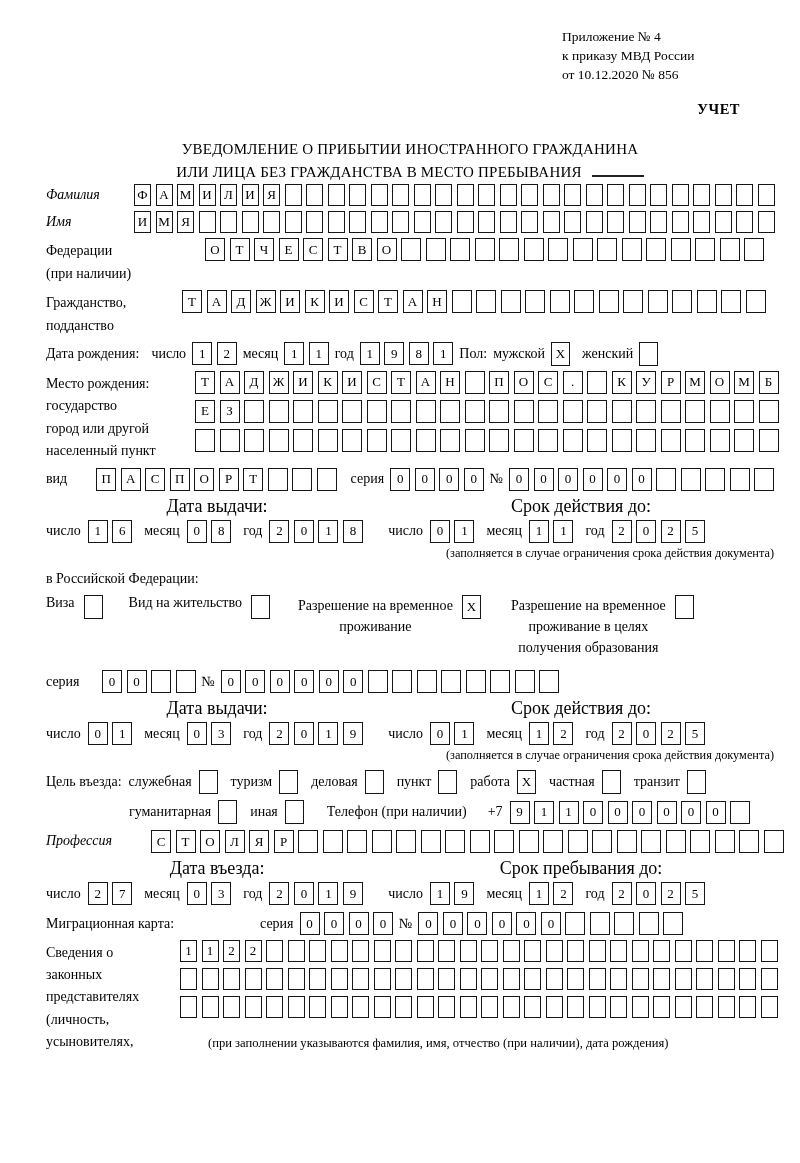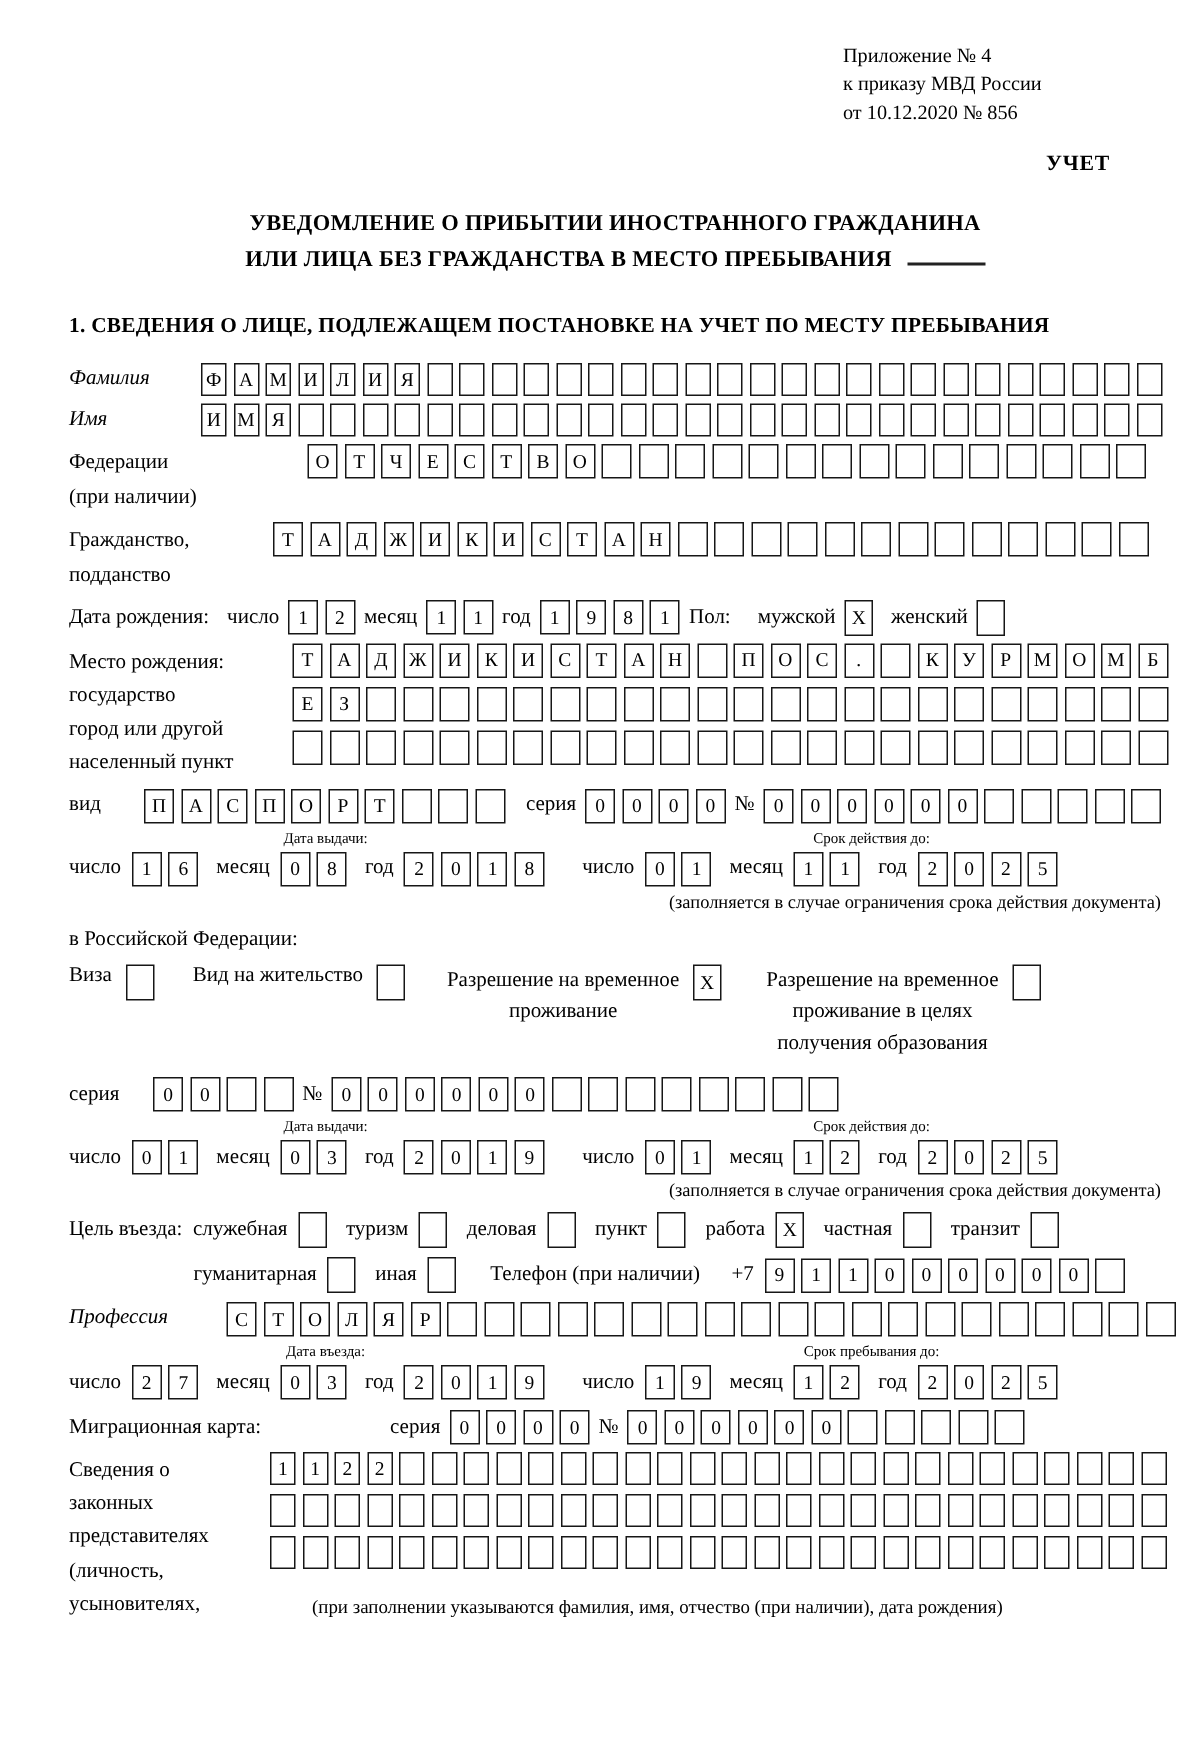--- a/index.html
+++ b/index.html
@@ -11,7 +11,7 @@
   .hdr .rev{font-size:12.5px;margin-top:4px;line-height:1.35;}
   .forma{text-align:right;padding-right:34px;font-weight:bold;font-size:14.5px;margin-top:16px;letter-spacing:.5px;}
 
-  .title{text-align:center;font-weight:bold;font-size:15px;line-height:1.55;margin-top:20px;letter-spacing:.2px;}
+  .title{text-align:center;font-weight:normal;font-size:15px;line-height:1.55;margin-top:20px;letter-spacing:.2px;}
   .blankline{display:inline-block;width:52px;border-bottom:2px solid #222;height:.95em;margin-left:10px;}
 
   .sec1{font-weight:bold;font-size:14.2px;margin-top:24px;margin-bottom:16px;letter-spacing:.2px;}

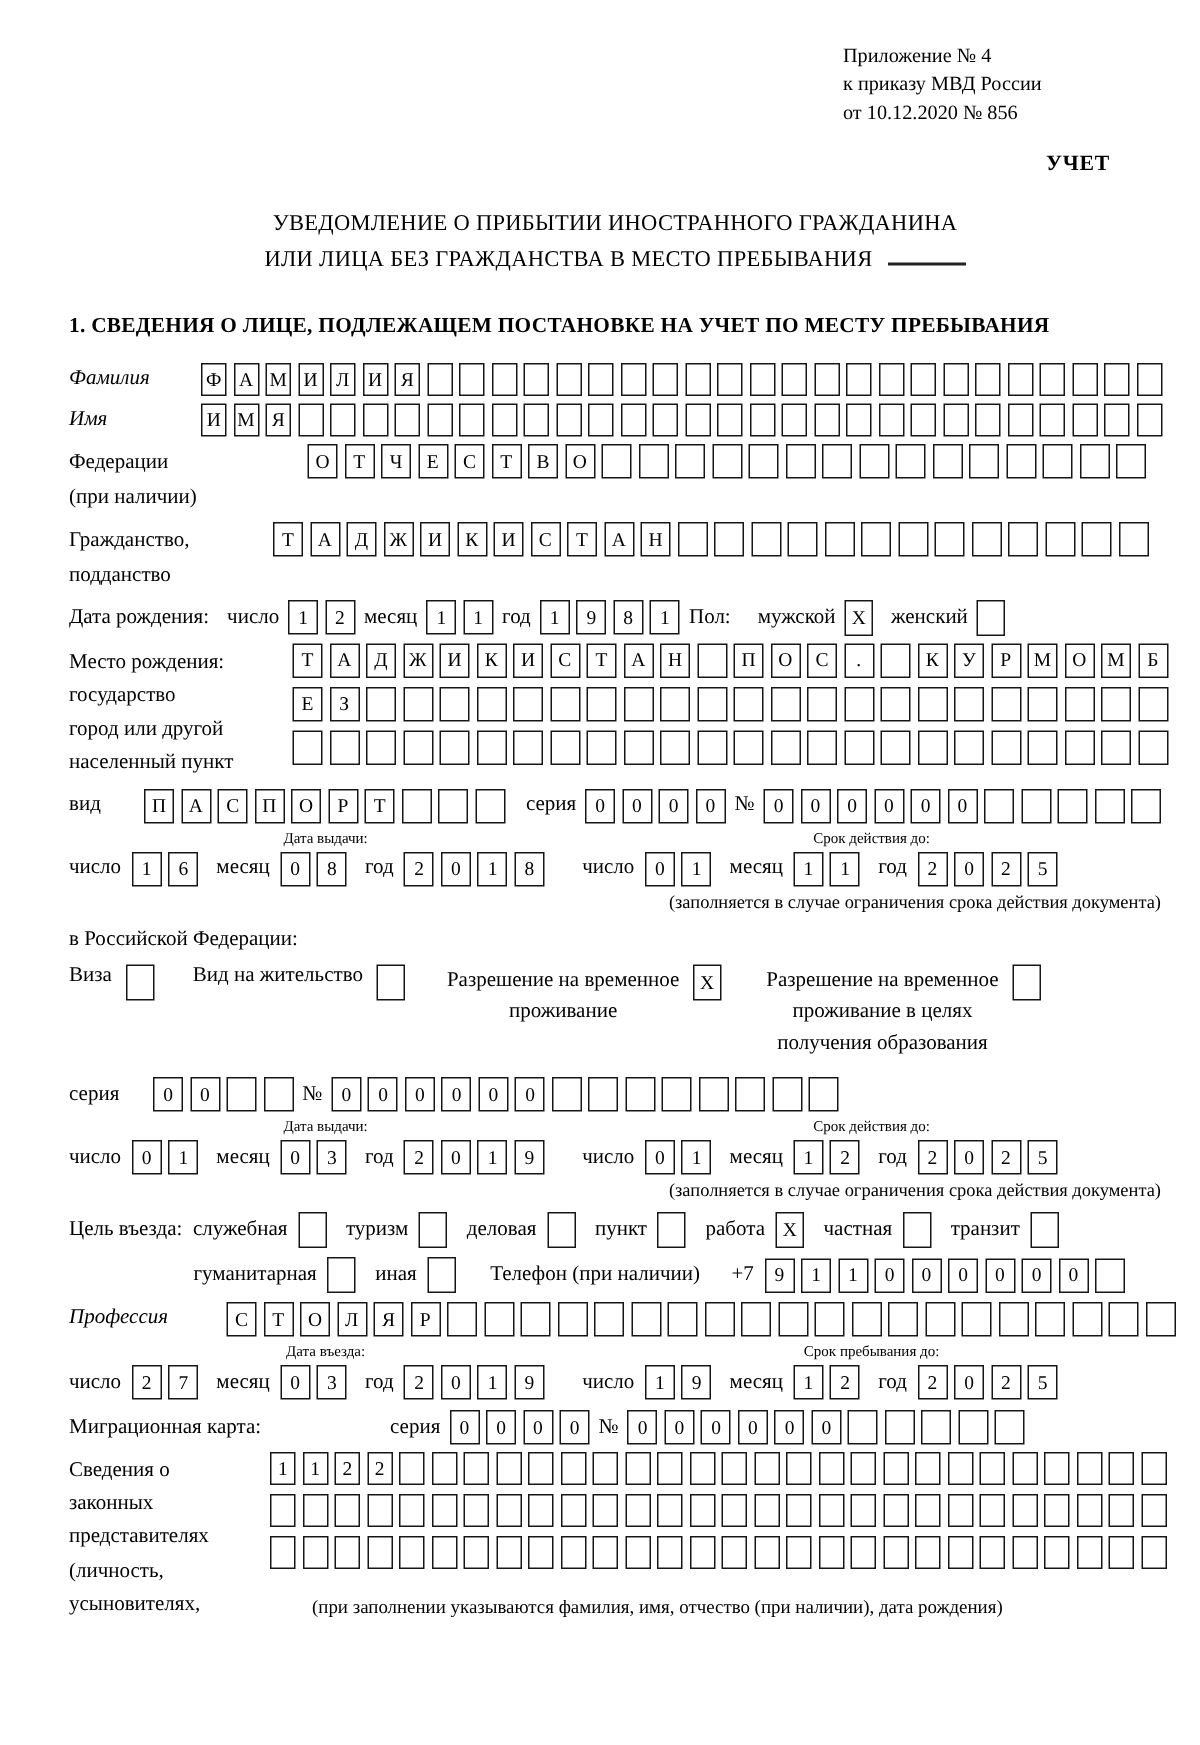--- a/index.html
+++ b/index.html
@@ -82,7 +82,6 @@
     </div>
   </div>
 
-  <div class="sec1">1. СВЕДЕНИЯ О ЛИЦЕ, ПОДЛЕЖАЩЕМ ПОСТАНОВКЕ НА УЧЕТ ПО МЕСТУ ПРЕБЫВАНИЯ</div>
 
   <div class="row">
     <span class="lbl w88">Фамилия</span>

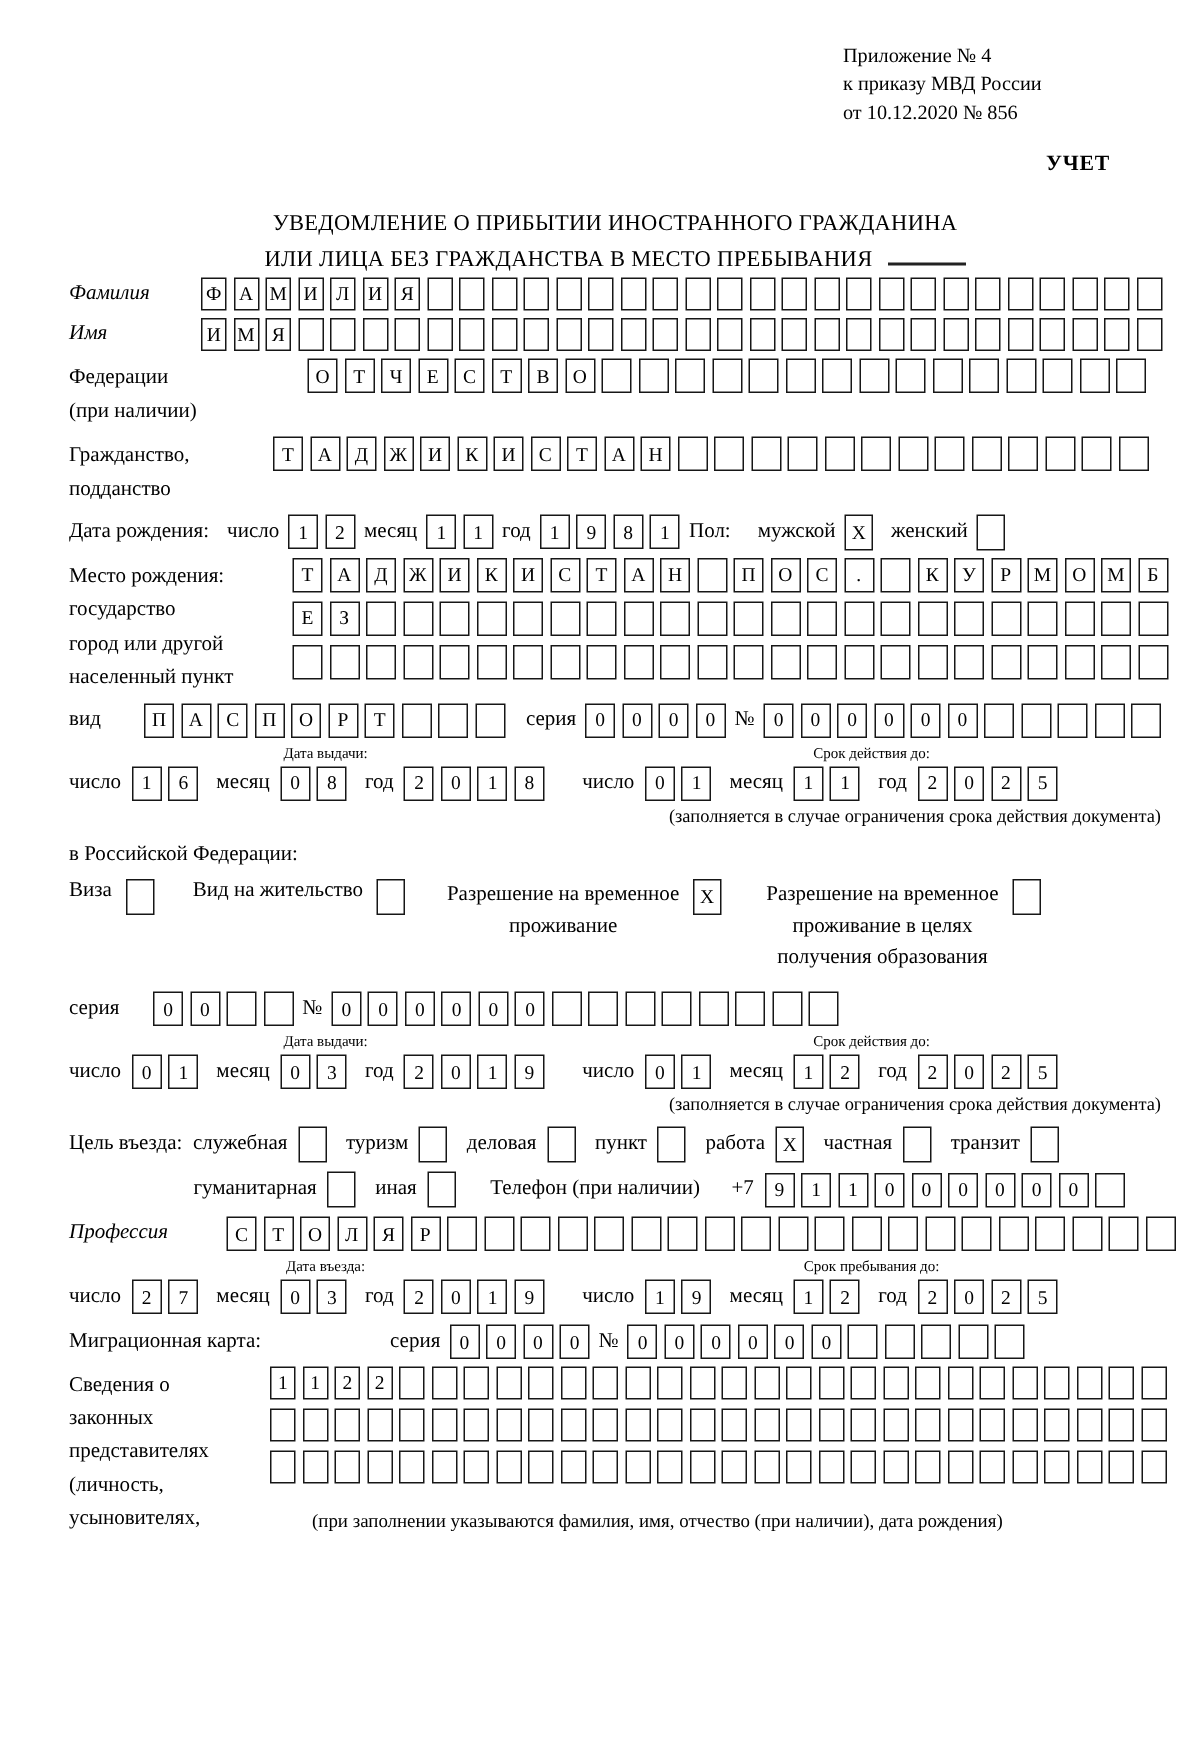--- a/index.html
+++ b/index.html
@@ -240,7 +240,7 @@
         <span class="cell">1</span>
       </span>
     <span class="t">Пол:</span>
-    <span class="t" style="margin-left:12px">мужской</span>
+    <span class="t" style="margin-left:0">мужской</span>
     <span class="cells c-cb">
         <span class="cell">X</span>
       </span>

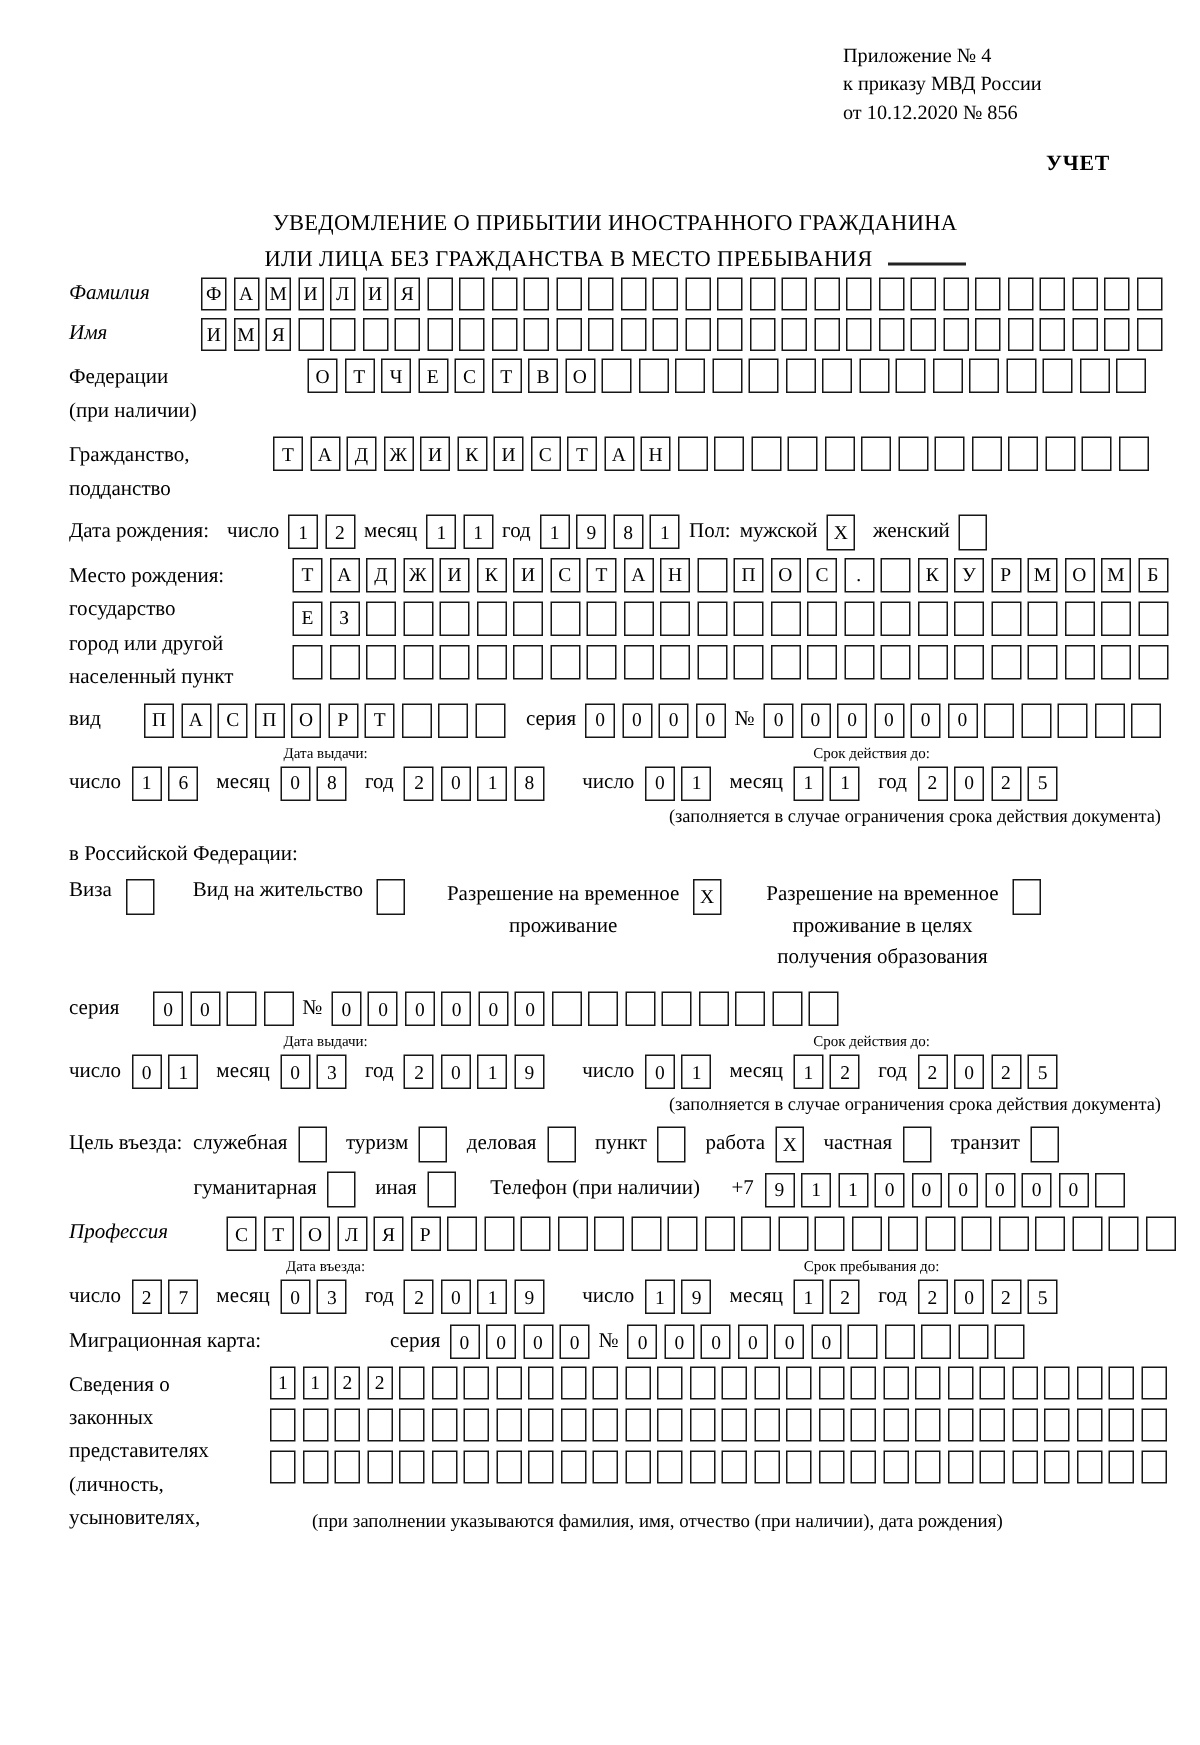--- a/index.html
+++ b/index.html
@@ -37,7 +37,7 @@
 
   .dochead{text-align:center;font-weight:bold;font-size:13.8px;margin:6px 0 6px;}
 
-  .datehead{display:flex;font-size:10px;margin-top:4px;}
+  .datehead{display:flex;font-size:18px;margin-top:4px;}
   .datehead .lft{width:47%;text-align:center;}
   .datehead .rgt{width:53%;text-align:center;}
   .daterow{display:flex;align-items:center;font-size:14px;margin-top:3px;}

